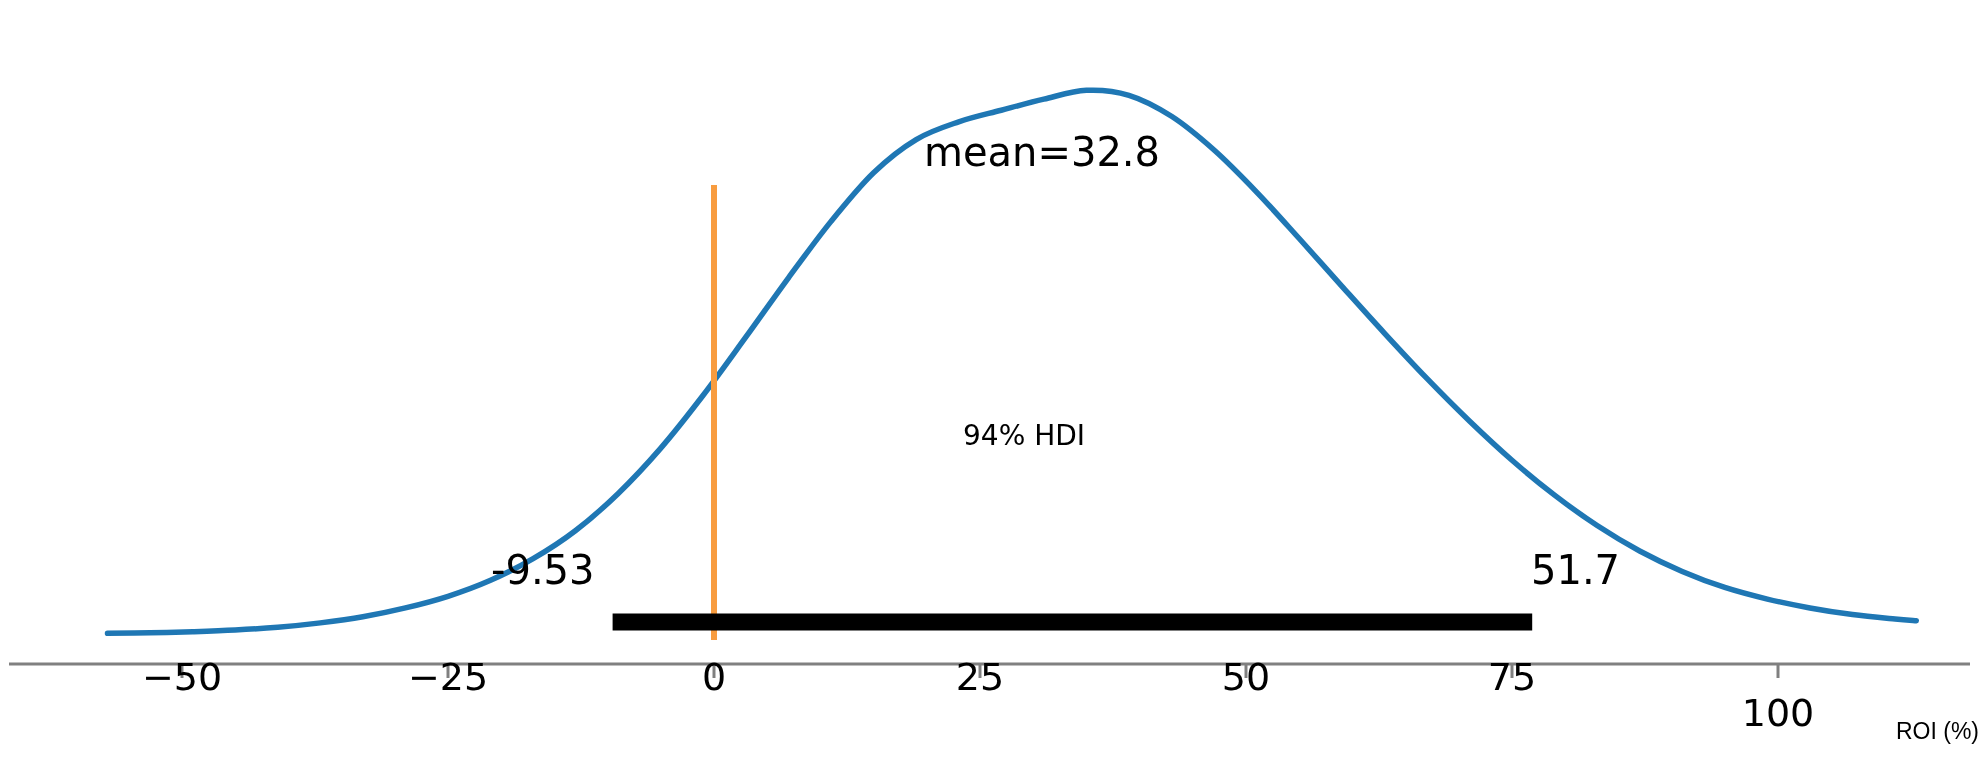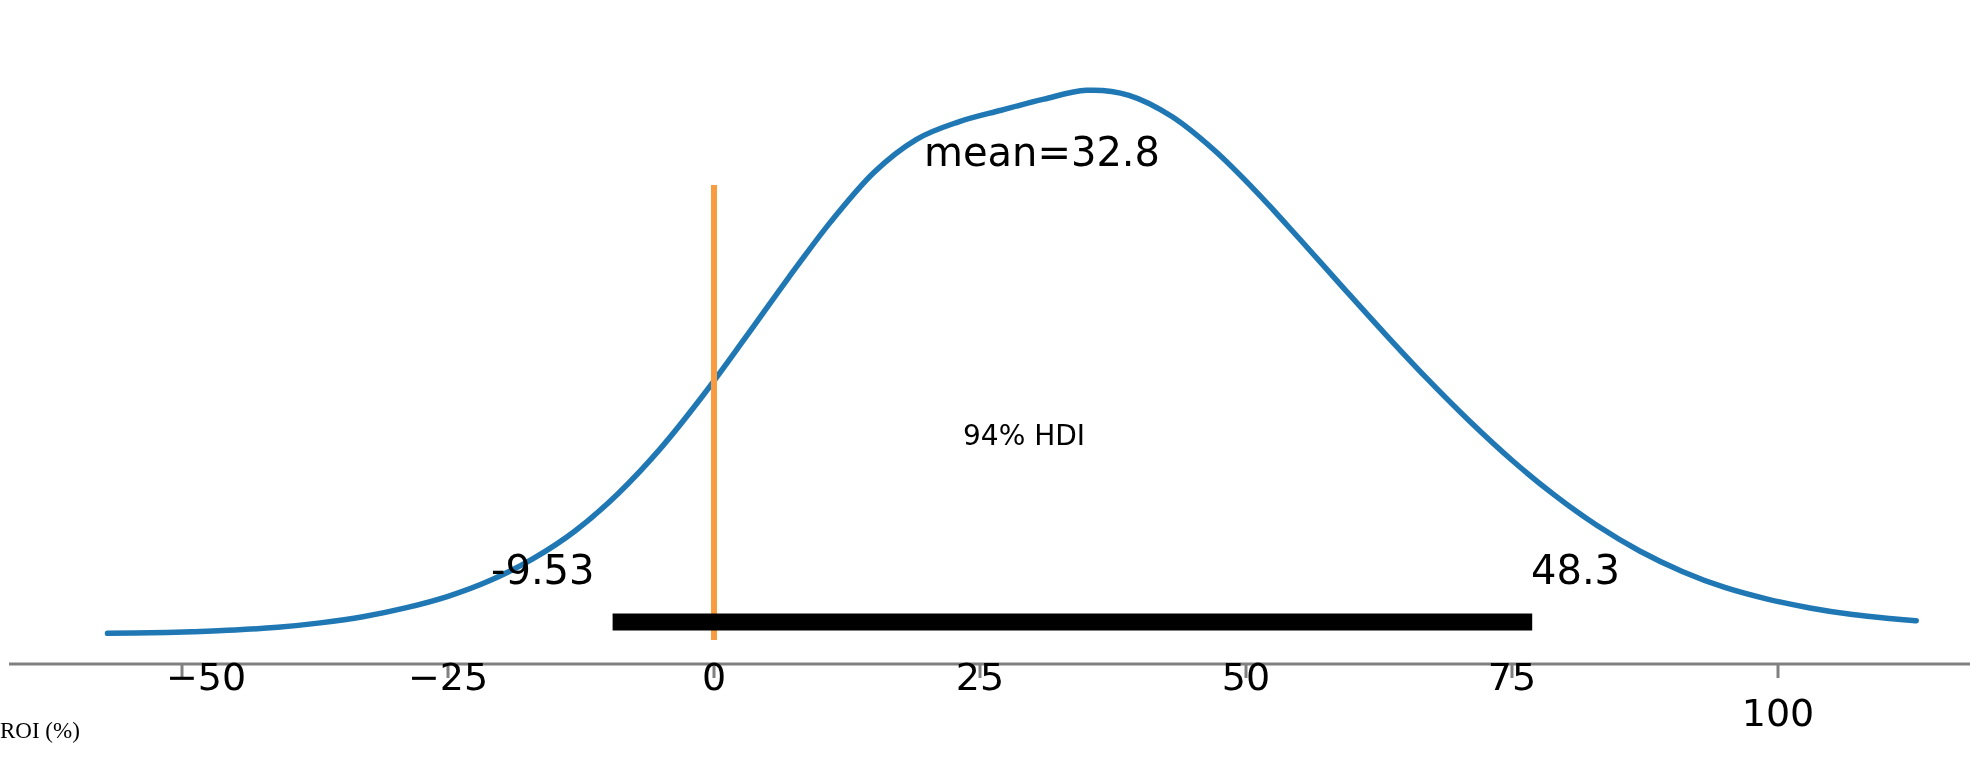--- a/index.html
+++ b/index.html
@@ -123,7 +123,7 @@
 
   <div class="annot" id="hdi-low-label">-9.53</div>
 
-  <div class="annot" id="hdi-high-label">48.3</div>
+  <div class="annot" id="hdi-high-label">51.7</div>
 
   <div id="xtick-labels">
       <div class="tick-label" style="left: 182px; margin-left: 24px;">−50</div>

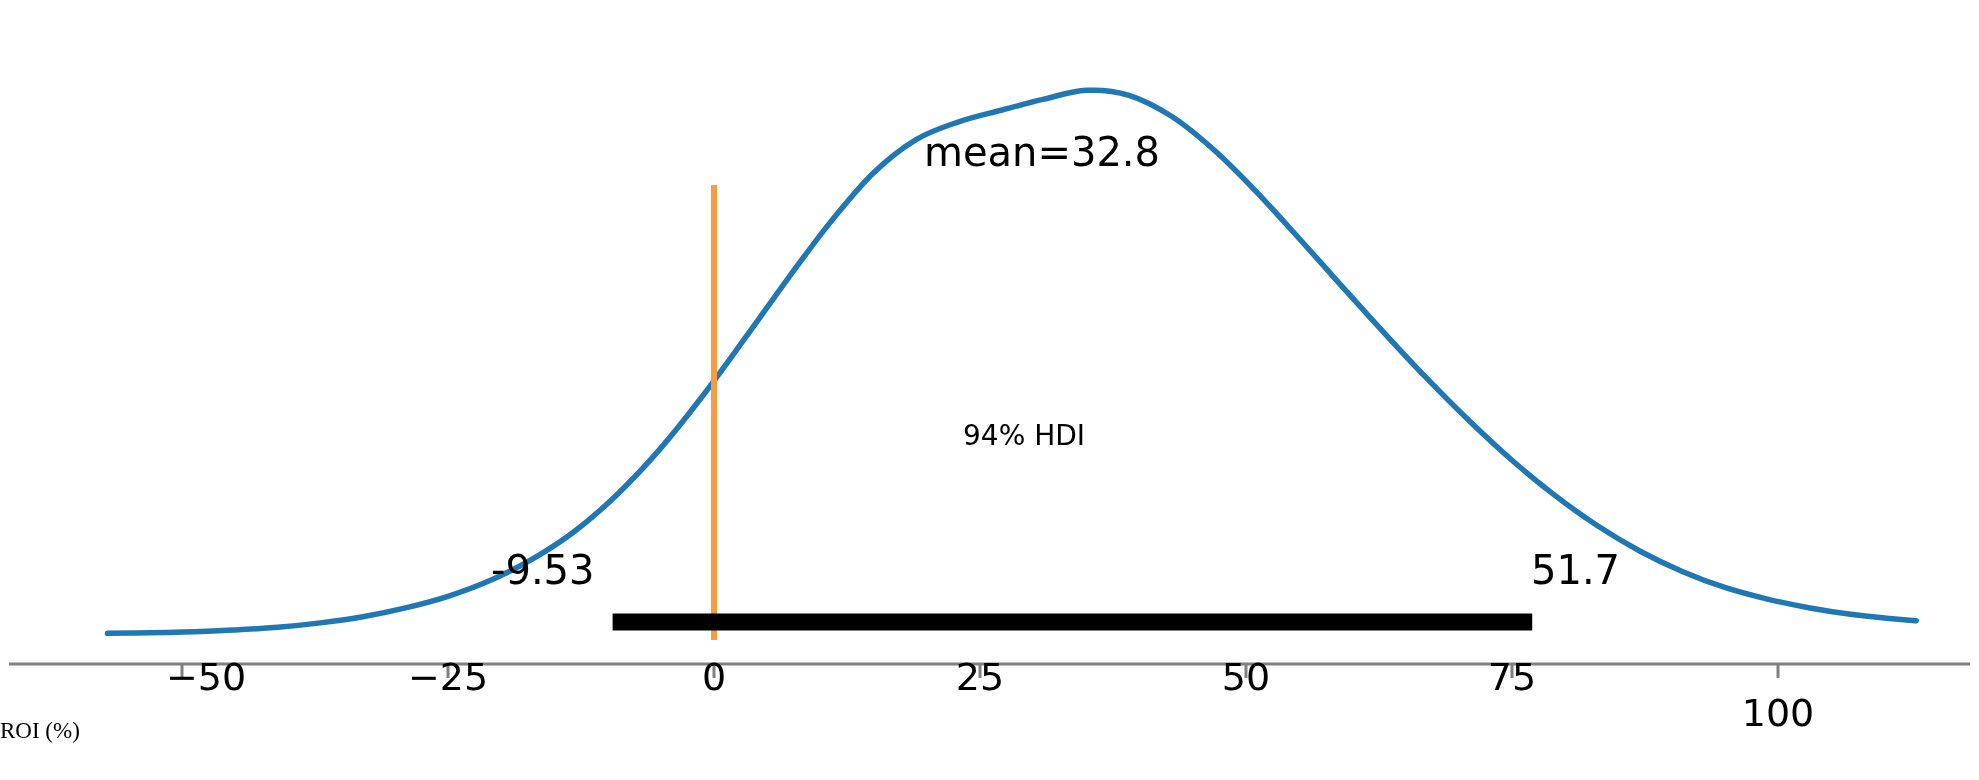--- a/index.html
+++ b/index.html
@@ -126,7 +126,7 @@
   <div class="annot" id="hdi-high-label">51.7</div>
 
   <div id="xtick-labels">
-      <div class="tick-label" style="left: 182px; margin-left: 24px;">−50</div>
+      <div class="tick-label" style="left: 182px;">−50</div>
       <div class="tick-label" style="left: 448px;">−25</div>
       <div class="tick-label" style="left: 714px;">0</div>
       <div class="tick-label" style="left: 980px;">25</div>

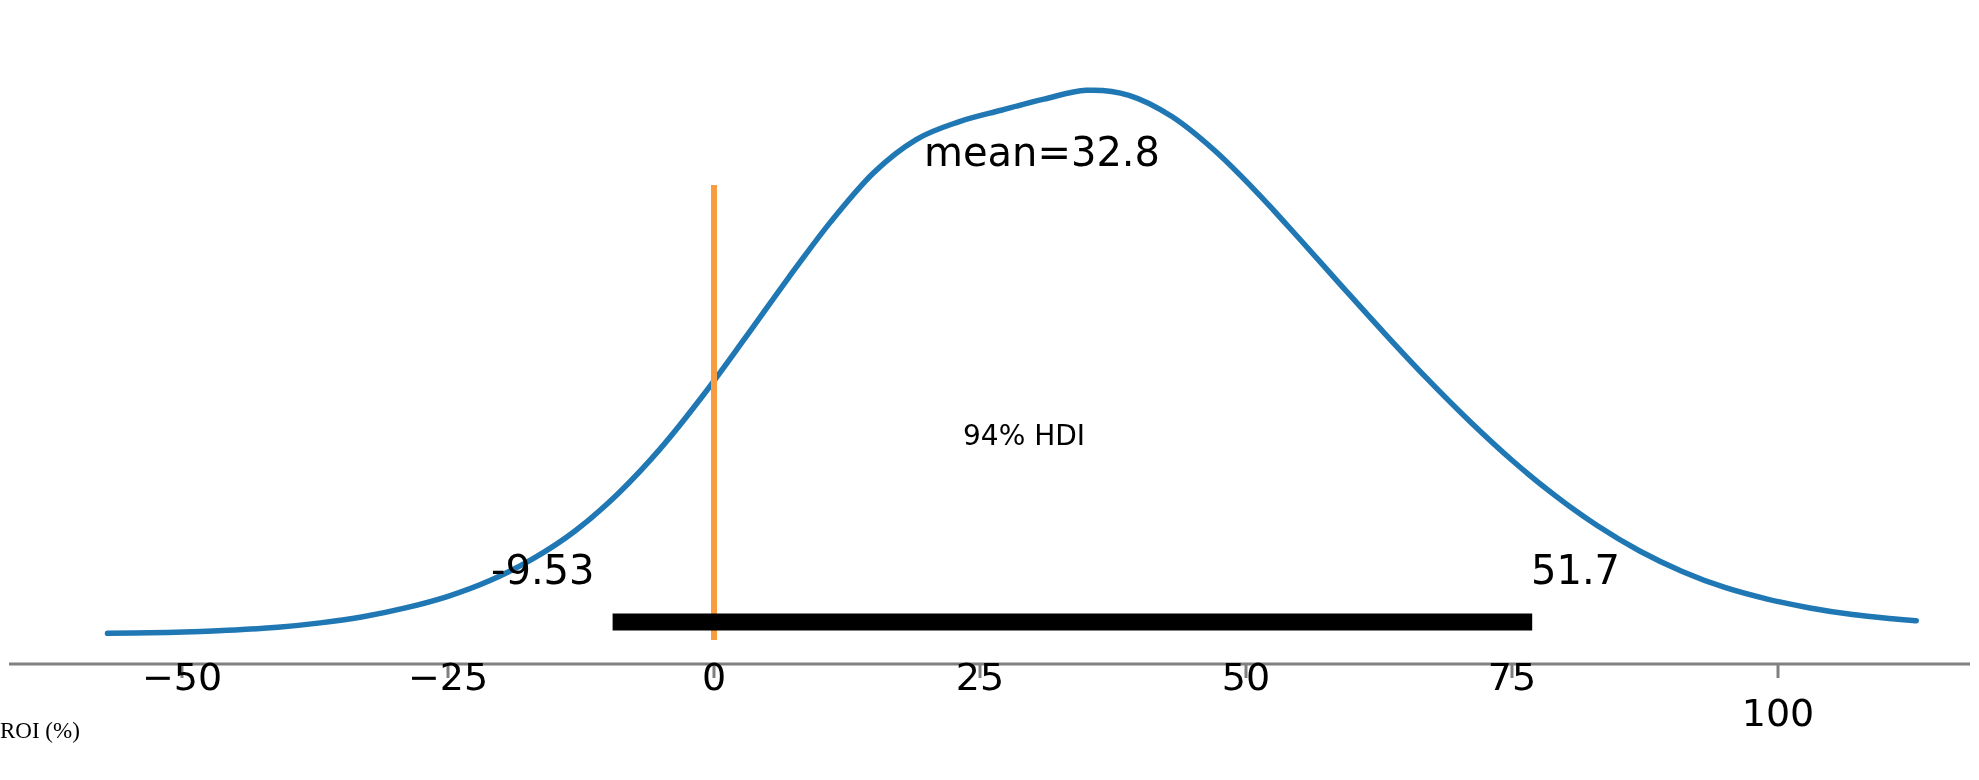--- a/index.html
+++ b/index.html
@@ -83,8 +83,8 @@
     left: 0;
     top: 718px;
     width: 1979px;
-    text-align: left;
-    font-family: Liberation Serif, serif;
+    text-align: right;
+    font-family: Liberation Sans, sans-serif;
     font-size: 23px;
     color: #000000;
   }

